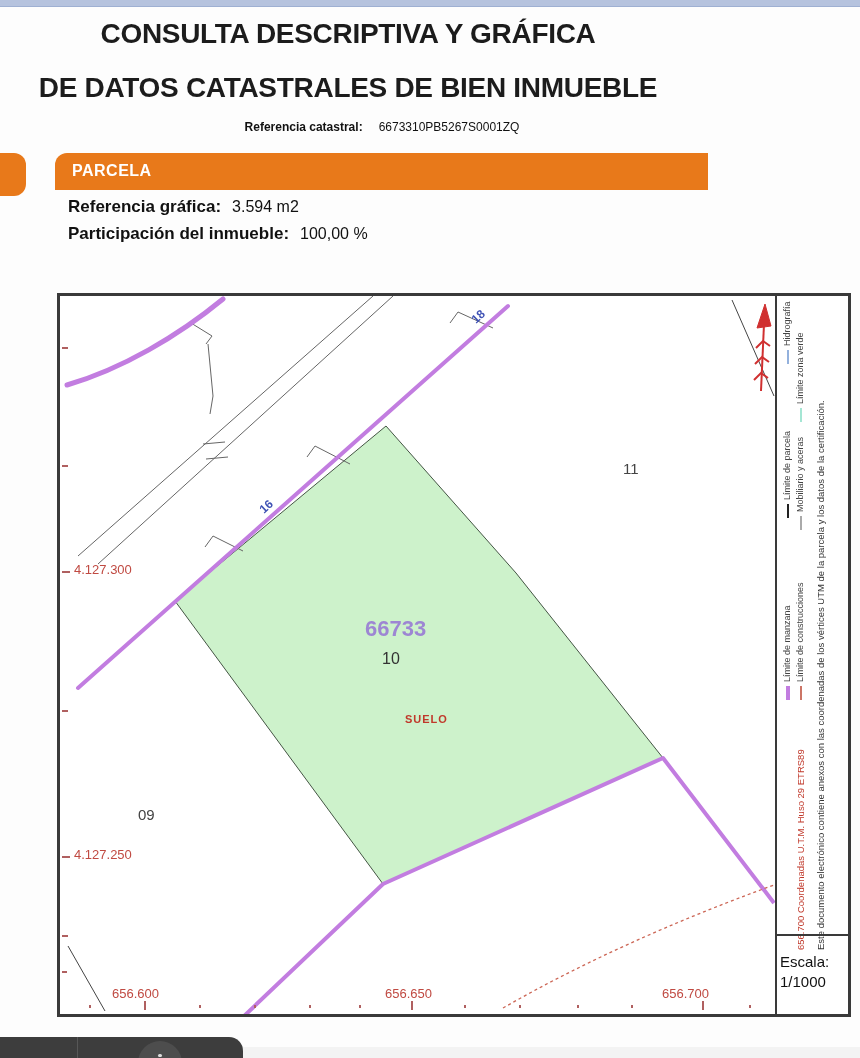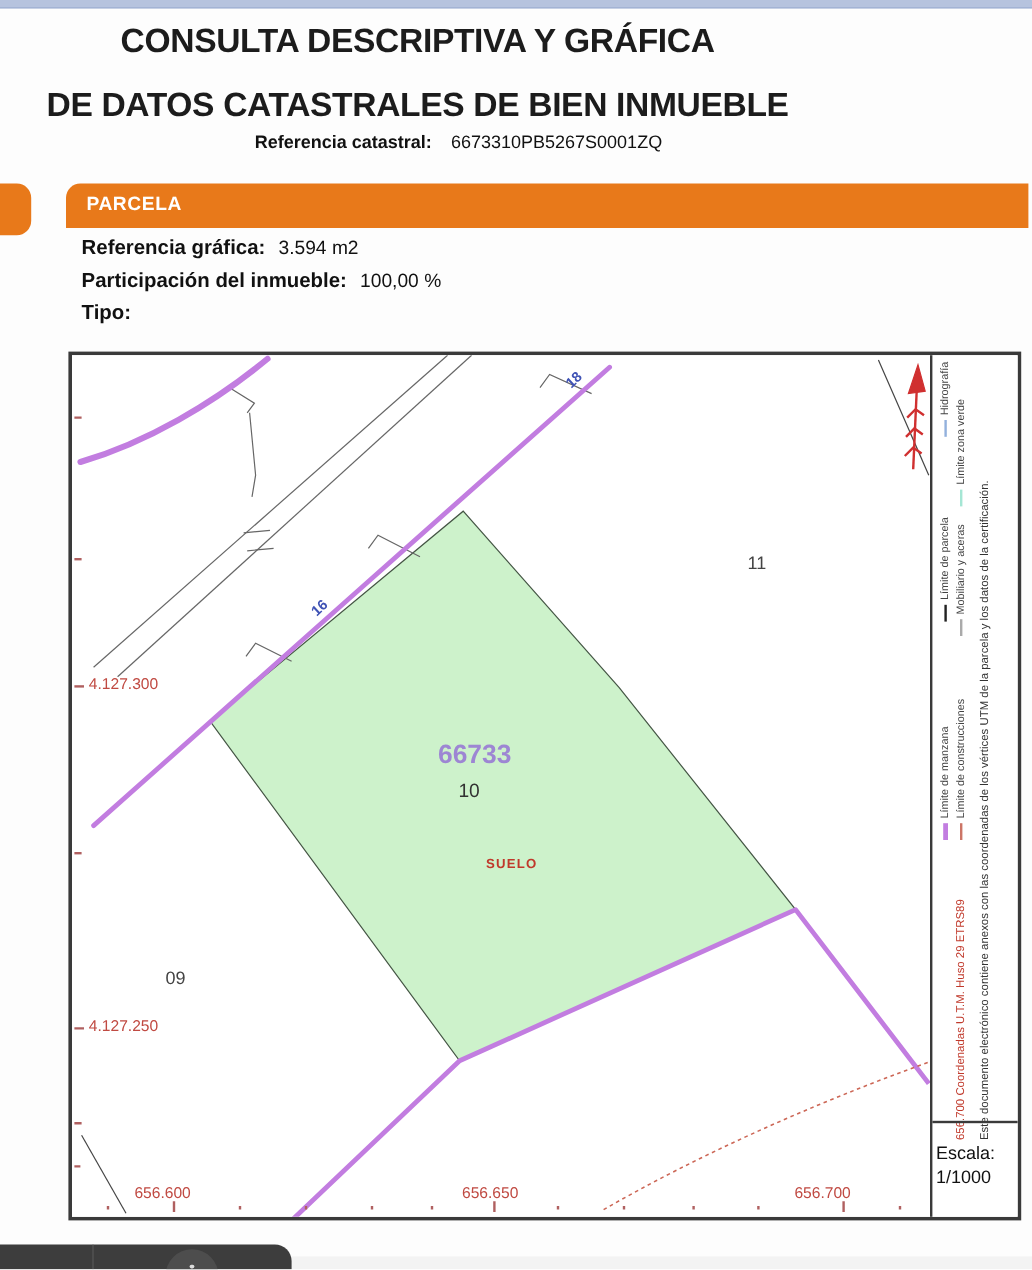--- a/index.html
+++ b/index.html
@@ -11,7 +11,7 @@
   .title{position:absolute;left:0;width:696px;text-align:center;font-weight:bold;color:#1c1c1c;
          font-size:28px;letter-spacing:-0.3px;}
   .title1{top:18px;} .title2{top:56px;margin-top:16px;}
-  .ref-row{position:absolute;left:0;top:110px;width:764px;text-align:center;font-size:15px;color:#111;}
+  .ref-row{position:absolute;left:0;top:120px;width:764px;text-align:center;font-size:12px;color:#111;}
   .ref-label{font-weight:bold;margin-right:16px;}
   
   .orange-tab{position:absolute;left:0;top:153px;width:26px;height:43px;background:#e8791a;border-radius:0 12px 12px 0;}

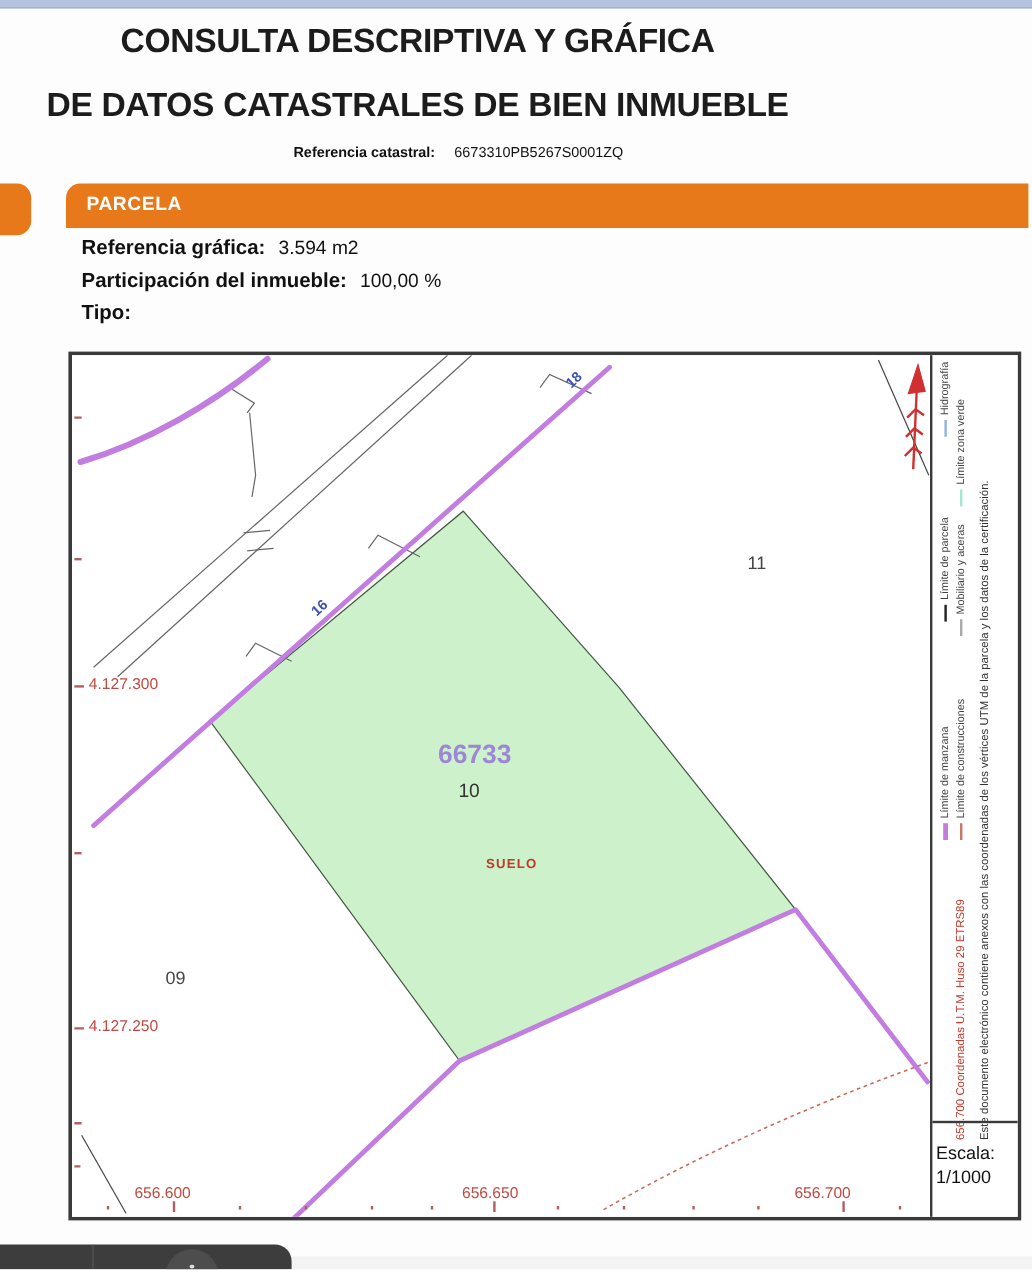--- a/index.html
+++ b/index.html
@@ -15,7 +15,7 @@
   .ref-label{font-weight:bold;margin-right:16px;}
   
   .orange-tab{position:absolute;left:0;top:153px;width:26px;height:43px;background:#e8791a;border-radius:0 12px 12px 0;}
-  .orange-bar{position:absolute;left:55px;top:153px;width:802px;height:37px;background:#e8791a;border-radius:12px 0 0 0;}
+  .orange-bar{position:absolute;left:55px;top:153px;width:653px;height:37px;background:#e8791a;border-radius:12px 0 0 0;}
   .orange-bar .bar-text{position:absolute;left:17px;top:9px;color:#ffffff;font-weight:bold;font-size:16px;letter-spacing:0.5px;}
   
   .fields{position:absolute;left:68px;top:197px;font-size:17px;color:#111;}

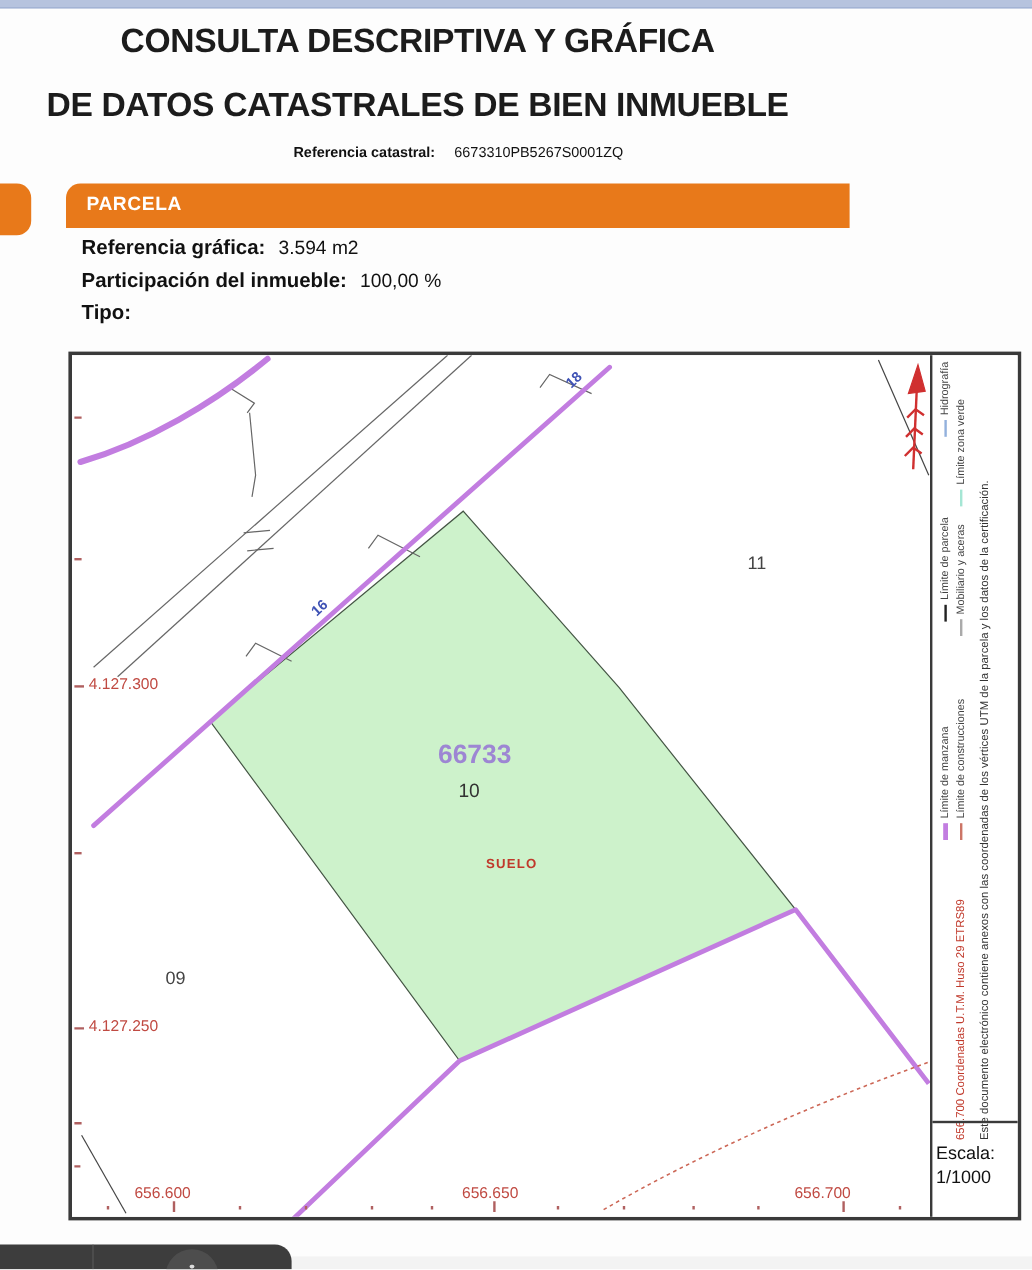--- a/index.html
+++ b/index.html
@@ -79,9 +79,6 @@
     </div>
     <div class="field-row">
       <span class="field-label">Participación del inmueble:</span><span class="field-value">100,00 %</span>
-    </div>
-    <div class="field-row">
-      <span class="field-label">Tipo:</span><span class="field-value"></span>
     </div>
   </div>
 

